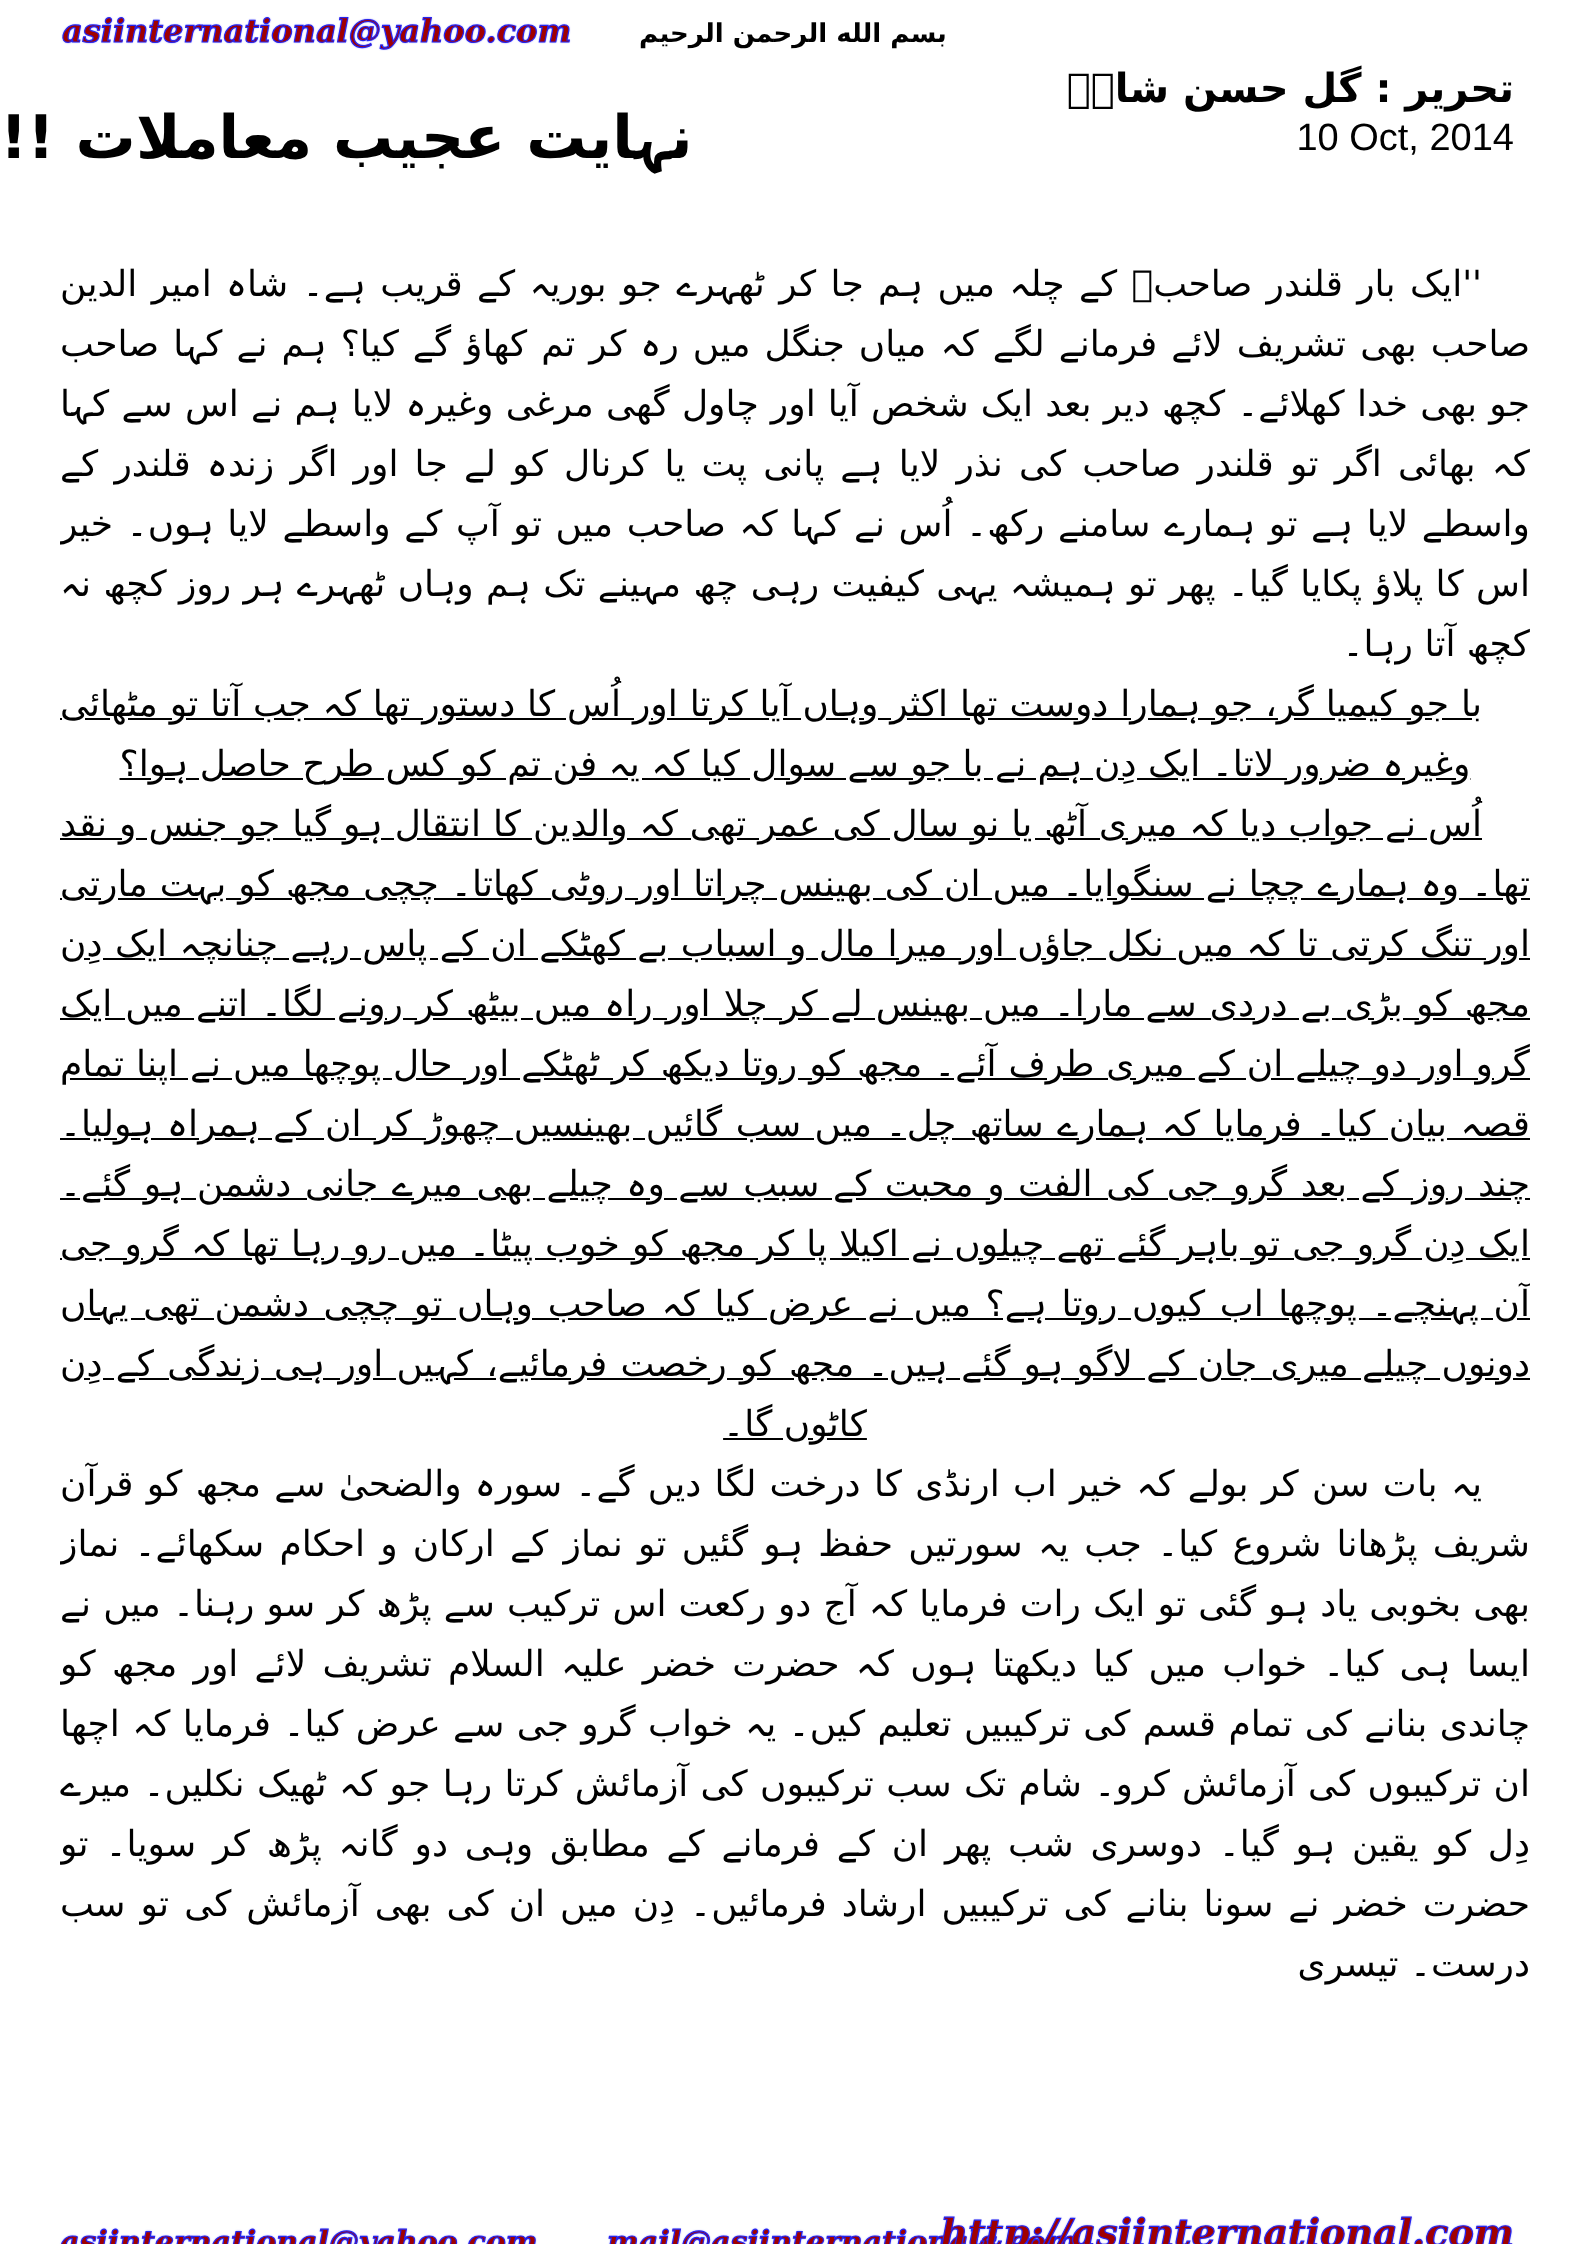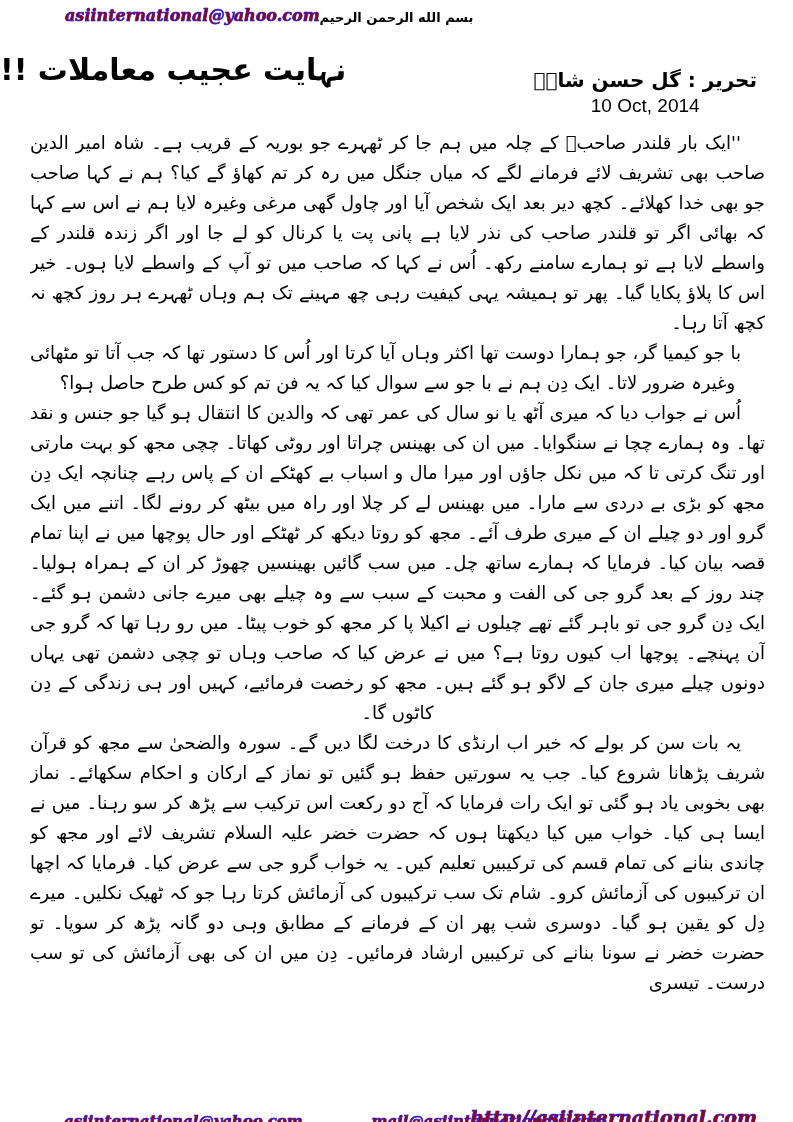--- a/index.html
+++ b/index.html
@@ -12,7 +12,6 @@
     font-family:"DejaVu Serif",serif;font-style:italic;font-weight:bold;
     color:#a00000;-webkit-text-stroke:0.6px #2424f0;text-shadow:0 0 1px #3a3aff;
     white-space:nowrap;
-    margin-left:34px;
   }
   .header-email{position:absolute;left:31px;top:6px;font-size:16px;}
   .bismillah{

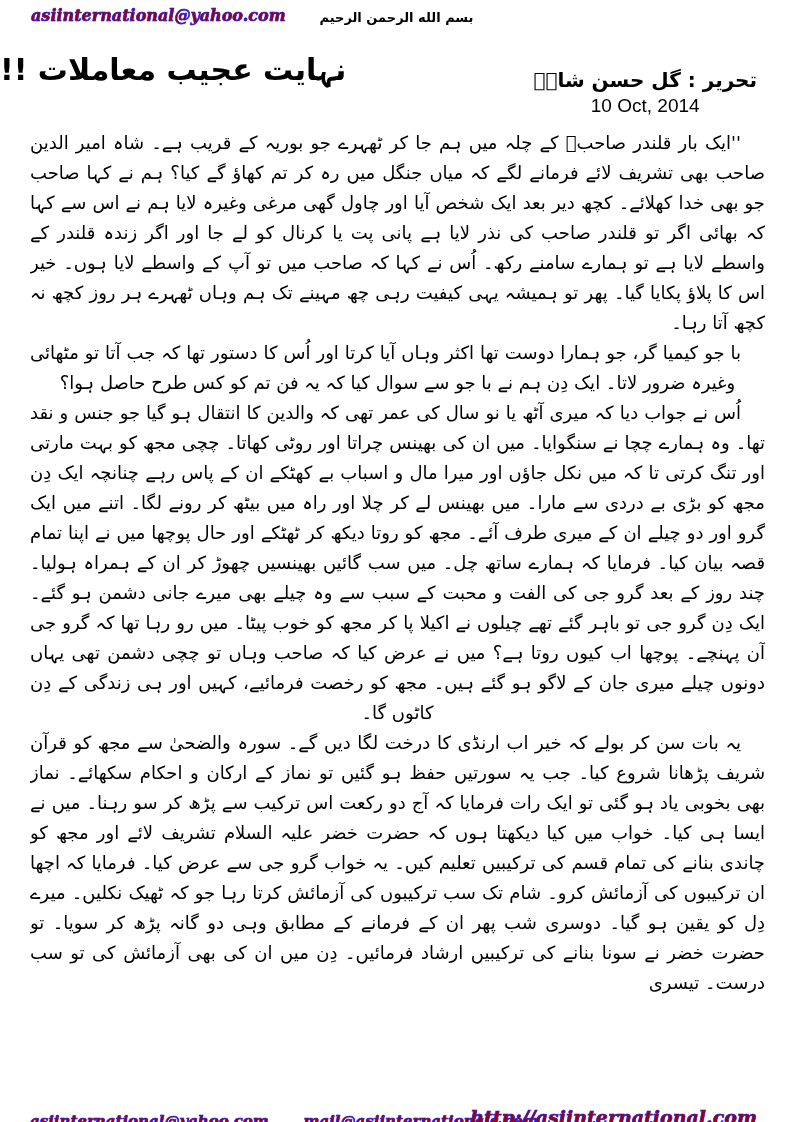--- a/index.html
+++ b/index.html
@@ -18,7 +18,7 @@
     position:absolute;left:0;right:0;top:10px;text-align:center;
     font-size:13px;font-weight:bold;
   }
-  .byline-block{position:absolute;right:36px;top:30px;text-align:center;margin-top:36px;}
+  .byline-block{position:absolute;right:36px;top:30px;text-align:right;}
   .byline{font-size:20px;font-weight:bold;line-height:28px;}
   .date{font-family:Liberation Sans, sans-serif;font-size:19px;line-height:24px;}
   .title{

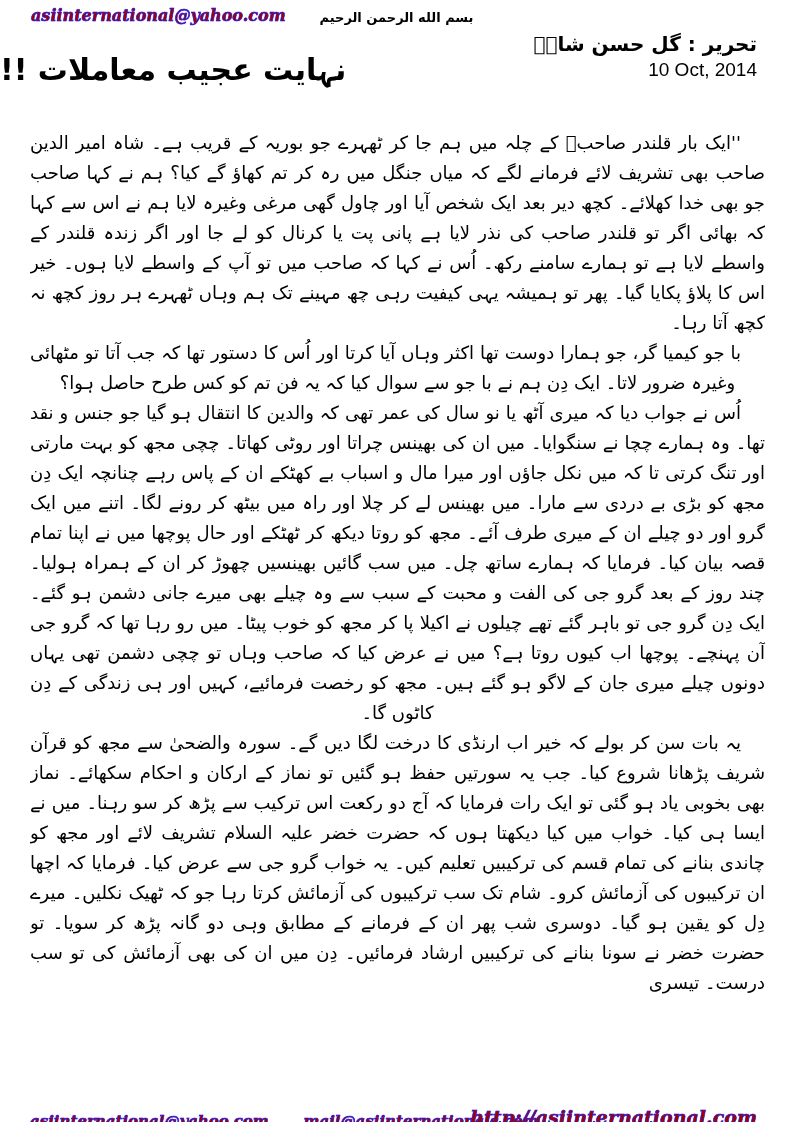--- a/index.html
+++ b/index.html
@@ -30,7 +30,7 @@
     direction:rtl;text-align:justify;font-size:18px;line-height:30px;
   }
   .body-text p{margin:0;text-indent:24px;}
-  .body-text p.center-last{text-align-last:center;}
+  .body-text p.center-last{text-align-last:center;text-decoration:underline;}
   .footer{position:absolute;left:0;right:0;top:1106px;height:34px;}
   .footer-left{position:absolute;left:30px;top:6px;font-size:15px;}
   .footer-left .sep{

